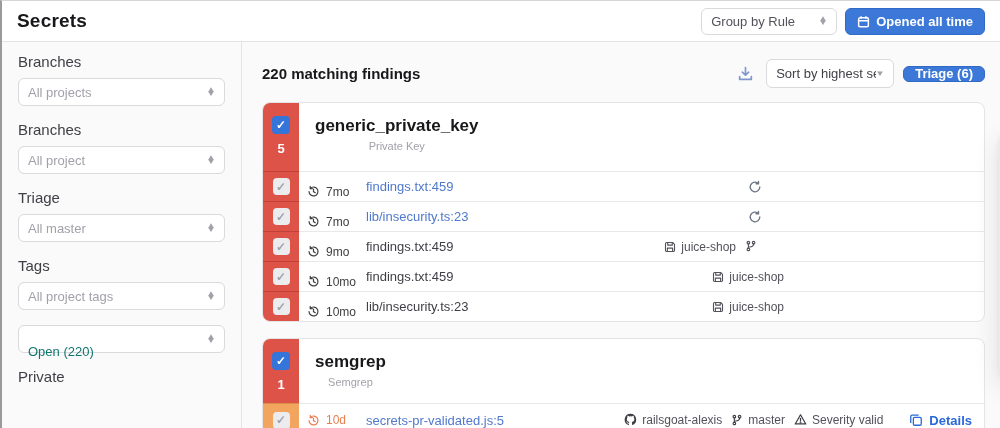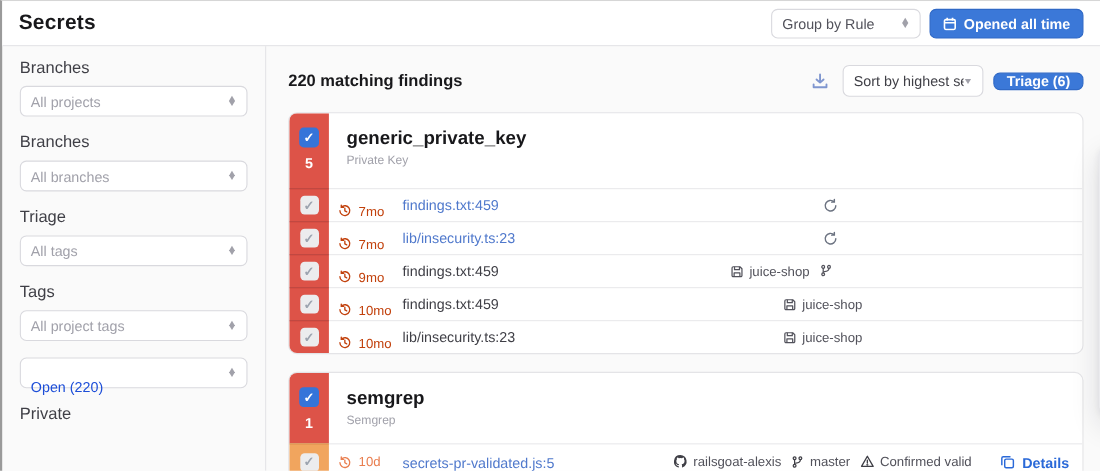--- a/index.html
+++ b/index.html
@@ -50,7 +50,7 @@
   .cb { width:18px; height:18px; border-radius:4px; display:flex; align-items:center; justify-content:center; cursor:pointer; flex:none; }
   .cb-blue { background:#3574d9; color:#fff; font-size:12px; font-weight:700; }
   .cb-gray { background:#ececee; color:#9ca3af; font-size:12px; font-weight:700; width:17px; height:17px; }
-  .g-titles { padding:13px 16px 0; }
+  .g-titles { padding:13px 16px 0;text-align:center; }
   .g-title { font-size:17px; font-weight:700; color:#18181b; }
   .g-sub { font-size:11px; color:#a1a1aa; margin-top:4px; }
   .g-head-1 { height:68px; } .g-head-2 { height:64px; }

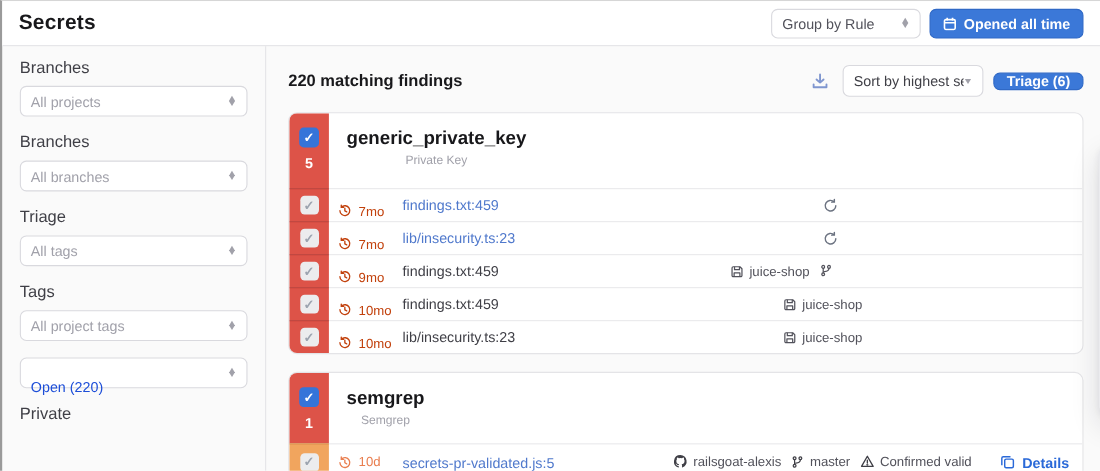--- a/index.html
+++ b/index.html
@@ -112,7 +112,7 @@
     <div class="f-sec">
       <div class="f-label">Branches</div>
       <div class="selectbox f-select">
-        <span class="val">All branches</span>
+        <span class="val">All project</span>
         <span class="updn">▲<br>▼</span>
       </div>
     </div>

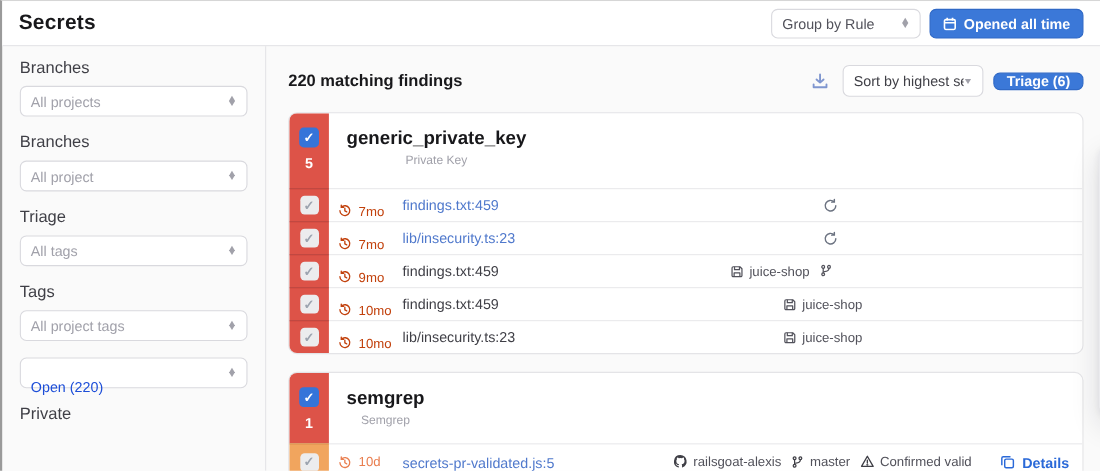--- a/index.html
+++ b/index.html
@@ -60,7 +60,7 @@
   .row-body { flex:1; display:flex; align-items:center; padding:0 12px 0 8px; font-size:13px; min-width:0; }
   .hist { display:flex; flex:none; }
   .age { margin-left:6px; font-size:12px; min-width:32px; }
-  .c-red { color:#c2410c;margin-top:10px; } .c-org { color:#e97e4f; }
+  .c-red { color:#404040;margin-top:10px; } .c-org { color:#e97e4f; }
   .file { margin-left:8px; color:#3f3f46; text-decoration:none; cursor:pointer; }
   .file.lnk { color:#5079cc; }
   .meta { margin-left:auto; display:flex; align-items:flex-start; gap:9px; font-size:12px; color:#52525b; white-space:nowrap; }

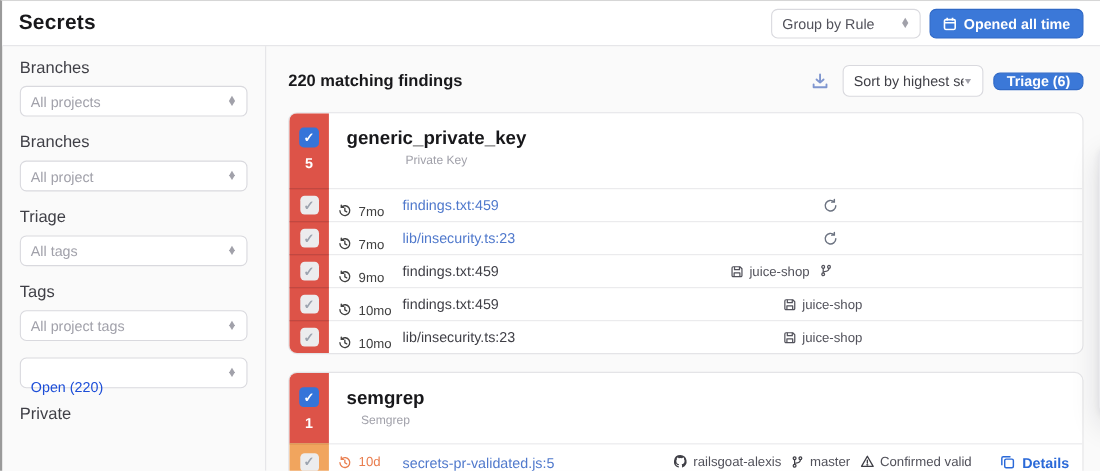--- a/index.html
+++ b/index.html
@@ -119,7 +119,7 @@
     <div class="f-sec">
       <div class="f-label">Triage</div>
       <div class="selectbox f-select">
-        <span class="val">All tags</span>
+        <span class="val">All master</span>
         <span class="updn">▲<br>▼</span>
       </div>
     </div>

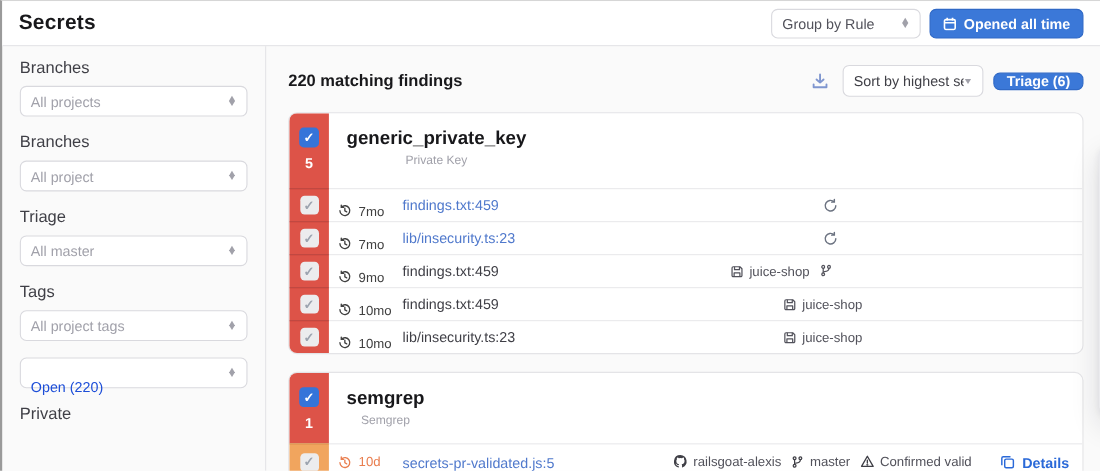--- a/index.html
+++ b/index.html
@@ -30,7 +30,7 @@
   .f-sec { margin-bottom:15px; }
   .f-select { height:28px; font-size:13px; }
   .f-select .val { color:#a1a1aa; }
-  .f-select.dark .val { color:#1d4ed8;margin-top:24px; }
+  .f-select.dark .val { color:#0f766e;margin-top:24px; }
   .main { flex:1; padding:17px 15px 0 20px; position:relative; }
   .m-head { display:flex; align-items:center; margin-bottom:14px; }
   .m-count { font-size:15px; font-weight:700; color:#18181b; }

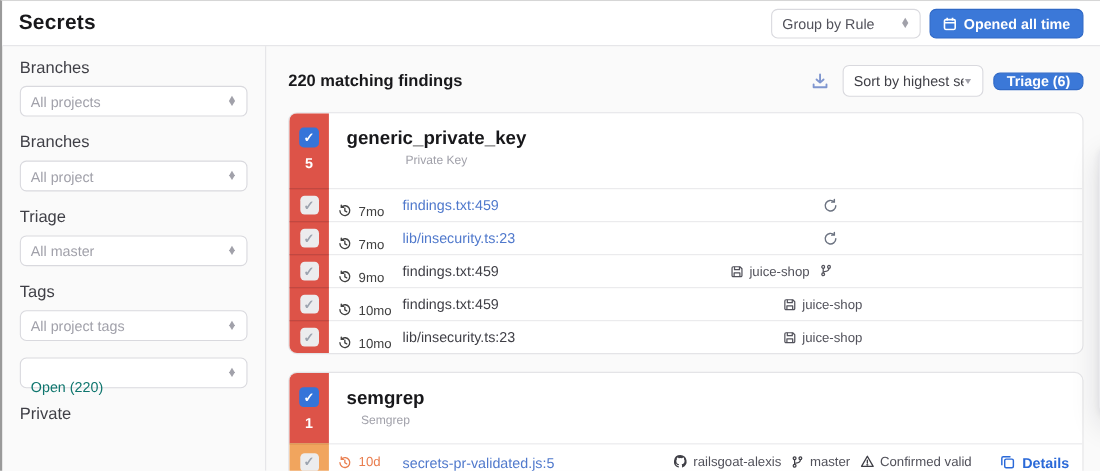--- a/index.html
+++ b/index.html
@@ -377,7 +377,7 @@
                     <circle cx="8" cy="11.7" r=".4" fill="#3f3f46"></circle>
                 </svg>
               </span>
-              <span>Confirmed valid</span>
+              <span>Severity valid</span>
             </span>
             <a class="details">
               <span>

